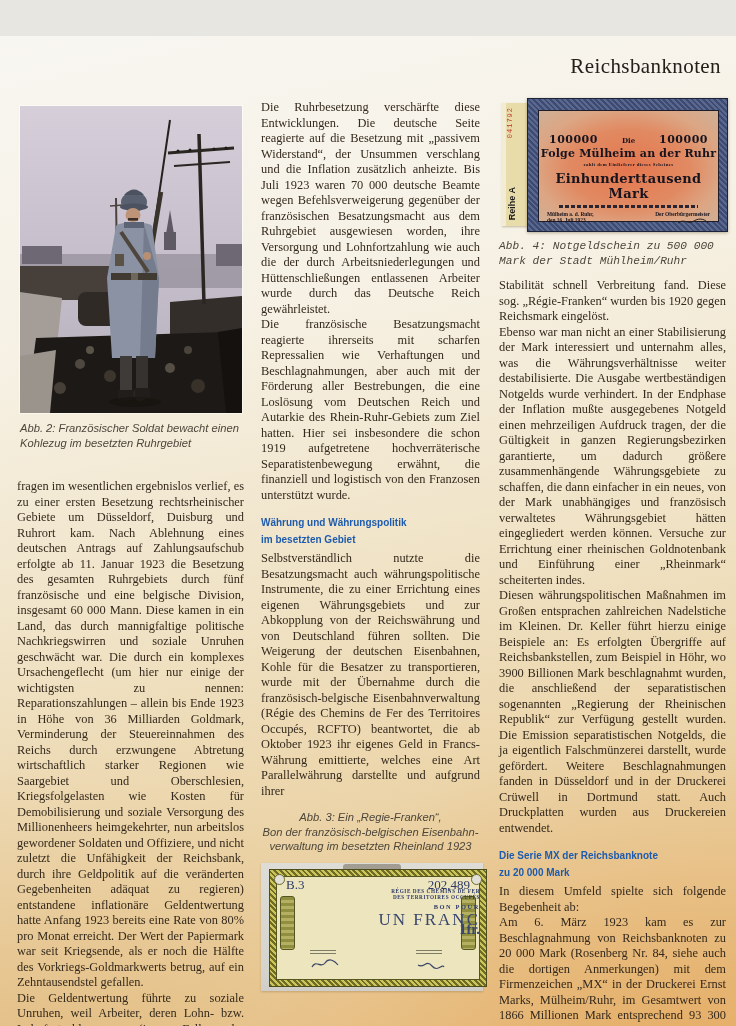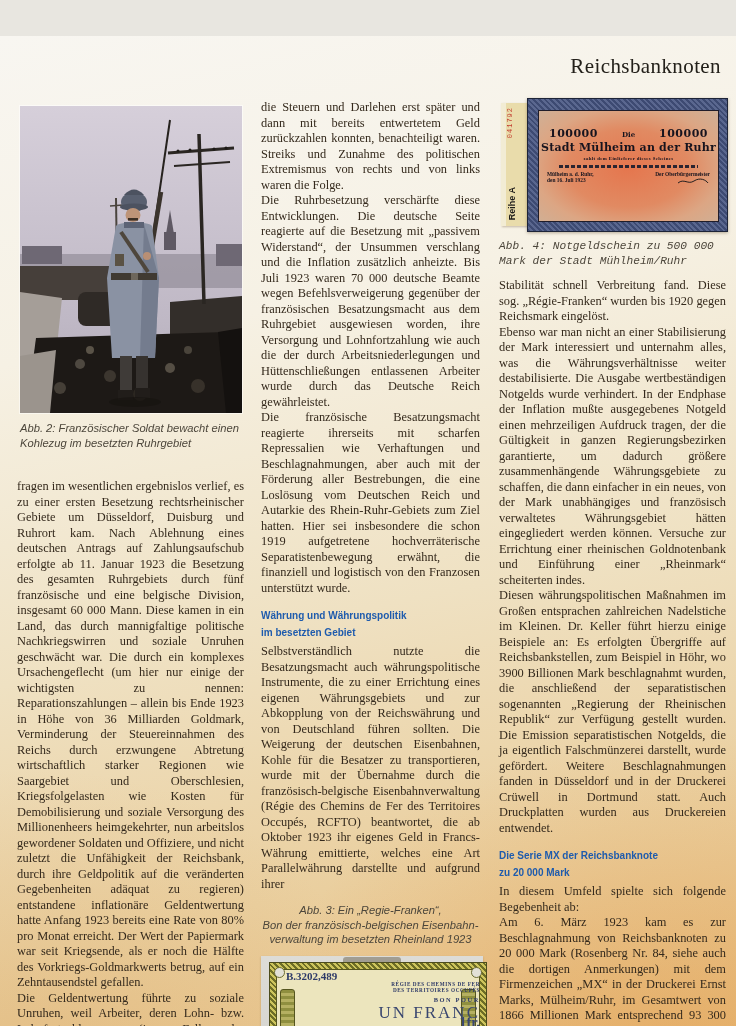--- a/index.html
+++ b/index.html
@@ -181,7 +181,6 @@
   </div>
 
   <div class="col col-mid">
-    <p class="body">die Steuern und Darlehen erst später und dann mit bereits entwertetem Geld zurückzahlen konnten, benachteiligt waren. Streiks und Zunahme des politischen Extremismus von rechts und von links waren die Folge.</p>
     <p class="body">Die Ruhrbesetzung verschärfte diese Entwicklungen. Die deutsche Seite reagierte auf die Besetzung mit „passivem Widerstand“, der Unsummen verschlang und die Inflation zusätzlich anheizte. Bis Juli 1923 waren 70&nbsp;000 deutsche Beamte wegen Befehlsverweigerung gegenüber der französischen Besatzungsmacht aus dem Ruhrgebiet ausgewiesen worden, ihre Versorgung und Lohnfortzahlung wie auch die der durch Arbeitsniederlegungen und Hüttenschließungen entlassenen Arbeiter wurde durch das Deutsche Reich gewährleistet.</p>
     <p class="body">Die französische Besatzungsmacht reagierte ihrerseits mit scharfen Repressalien wie Verhaftungen und Beschlagnahmungen, aber auch mit der Förderung aller Bestrebungen, die eine Loslösung vom Deutschen Reich und Autarkie des Rhein-Ruhr-Gebiets zum Ziel hatten. Hier sei insbesondere die schon 1919 aufgetretene hochverräterische Separatistenbewegung erwähnt, die finanziell und logistisch von den Franzosen unterstützt wurde.</p>
     <div class="heading">Währung und Währungspolitik

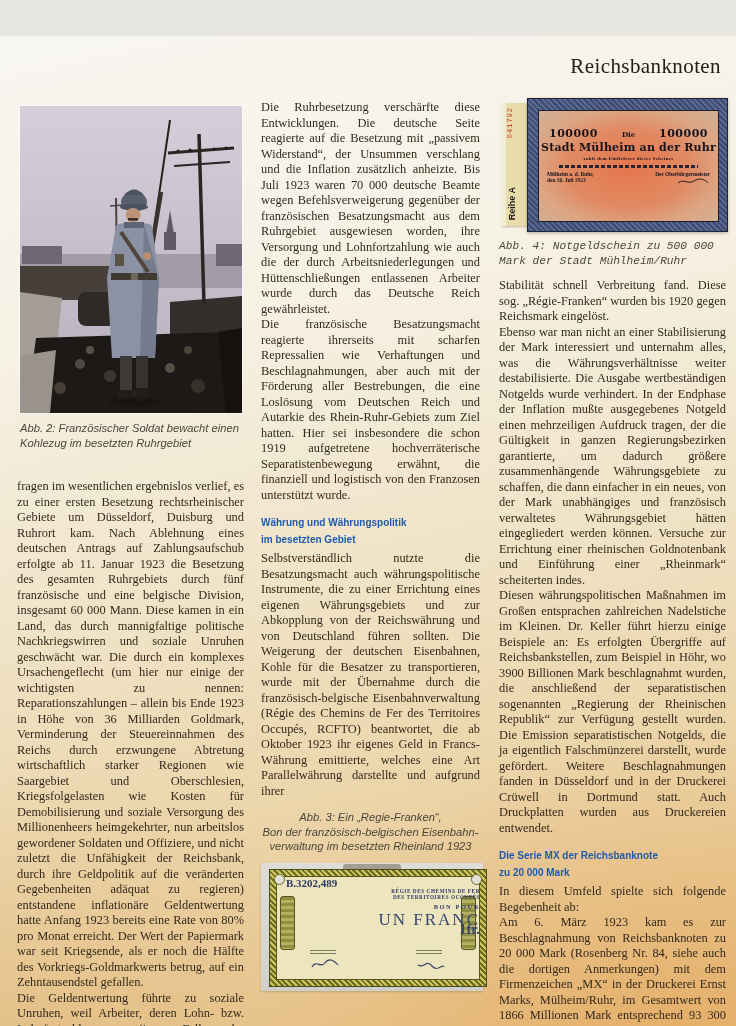--- a/index.html
+++ b/index.html
@@ -81,7 +81,7 @@
     color:#17141e;
     background:radial-gradient(ellipse at 50% 52%,#e5764e 0%,#e18a62 48%,#dca684 74%,#cfb096 100%);}
   .f4-denoms{display:flex;justify-content:space-between;align-items:baseline;
-    padding:16px 10px 0 10px;font-family:"DejaVu Serif",serif;font-weight:bold;}
+    padding:22px 10px 0 10px;font-family:"DejaVu Serif",serif;font-weight:bold;}
   .f4-denom{font-size:11px;letter-spacing:.5px;}
   .f4-die{font-size:7px;}
   .f4-city{font-family:"DejaVu Serif",serif;font-weight:bold;font-size:11px;margin-top:1px;letter-spacing:.2px;}

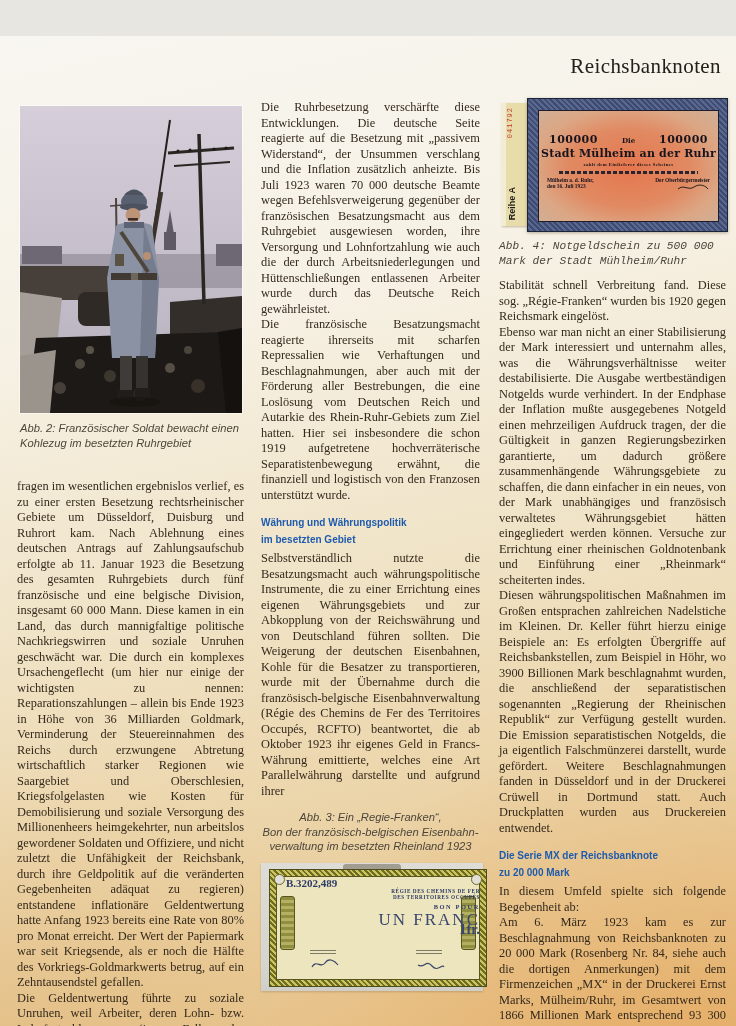--- a/index.html
+++ b/index.html
@@ -239,7 +239,7 @@
             <span class="f4-die">Die</span>
             <span class="f4-denom">100000</span>
           </div>
-          <div class="f4-city">Stadt Mülheim an der Ruhr</div>
+          <div class="f4-city">Folge Mülheim an der Ruhr</div>
           <div class="f4-promise">zahlt dem Einlieferer dieses Scheines</div>
           <div class="f4-rule"></div>
           <div class="f4-bottom">

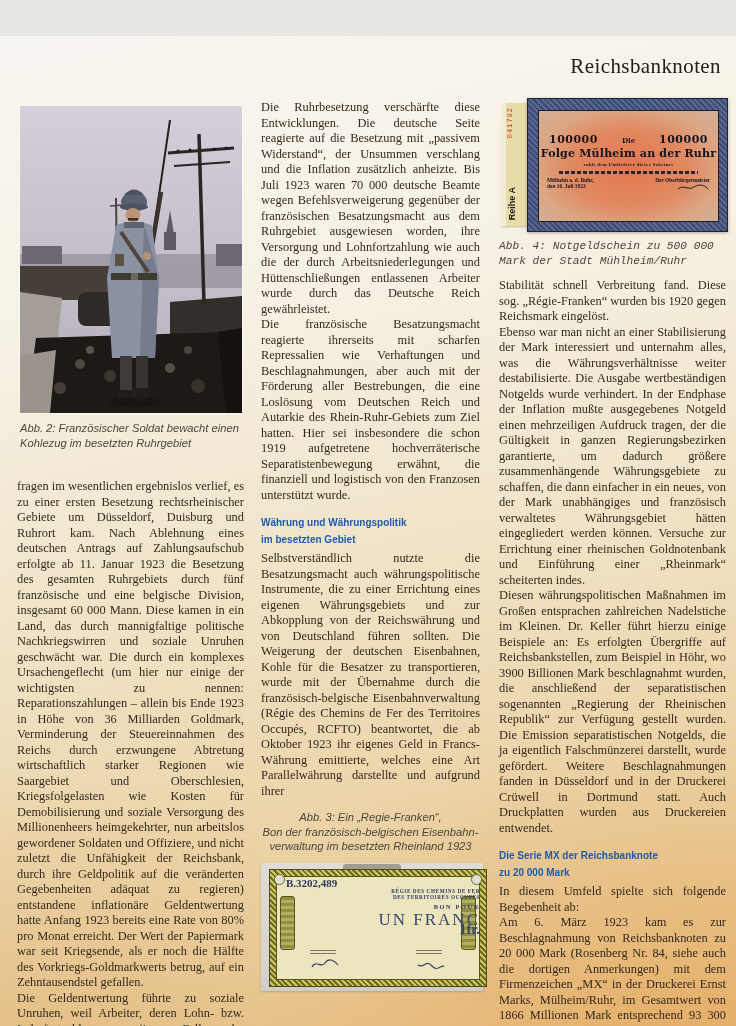--- a/index.html
+++ b/index.html
@@ -241,6 +241,7 @@
           </div>
           <div class="f4-city">Folge Mülheim an der Ruhr</div>
           <div class="f4-promise">zahlt dem Einlieferer dieses Scheines</div>
+          <div class="f4-words">Einhunderttausend Mark</div>
           <div class="f4-rule"></div>
           <div class="f4-bottom">
             <span>

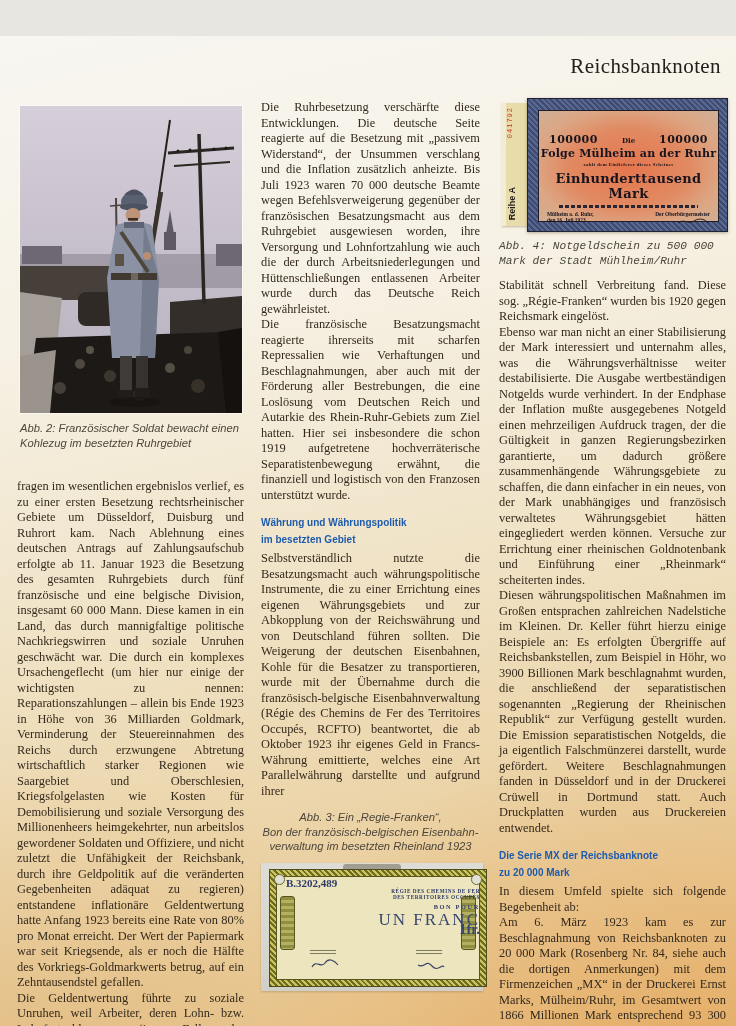--- a/index.html
+++ b/index.html
@@ -55,8 +55,8 @@
     background:repeating-linear-gradient(to bottom,#8f8f3f 0 3px,#b5b061 3px 6px);
     border:1px solid #55551f;}
   .fn-text{position:absolute;left:0;right:0;text-align:right;color:#2e3a68;}
-  .fn-row{position:absolute;left:10px;right:10px;top:1px;display:flex;
-    font-size:11px;font-weight:bold;color:#2e3a68;}
+  .fn-row{position:absolute;left:10px;right:10px;top:1px;display:flex;justify-content:space-between;
+    font-size:13px;font-weight:normal;color:#2e3a68;}
   .fn-issuer{top:12px;font-size:5.2px;letter-spacing:.6px;line-height:6.5px;font-weight:bold;}
   .fn-bon{top:27px;font-size:6.4px;letter-spacing:1.6px;font-weight:bold;}
   .fn-value{top:34px;font-size:17px;letter-spacing:2px;color:#39466f;}

